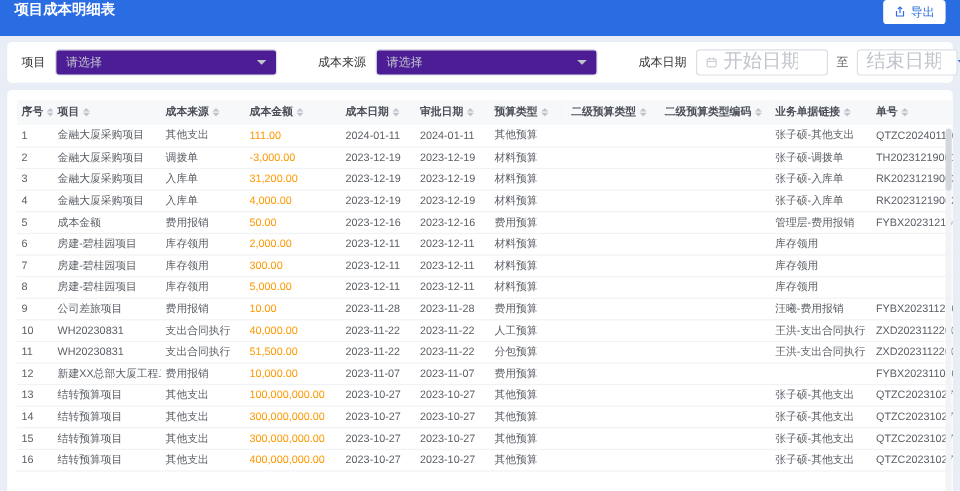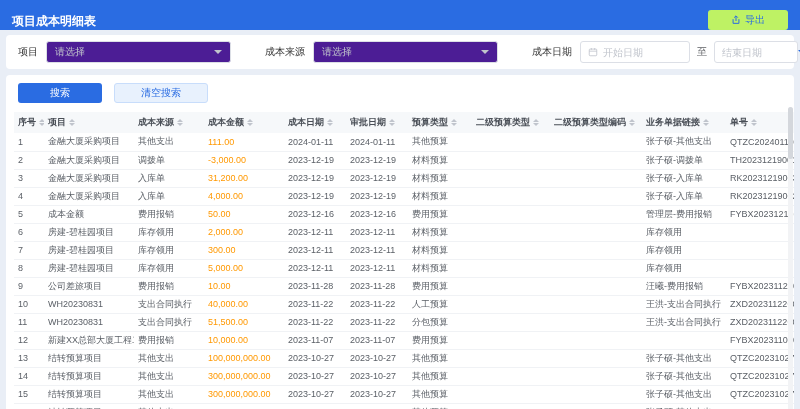--- a/index.html
+++ b/index.html
@@ -14,7 +14,7 @@
   
   .topbar {
     height: 30px; background: #2a6ce2;
-    display: flex; align-items: flex-end; justify-content: space-between;
+    display: flex; align-items: flex-start; justify-content: space-between;
     padding: 0 12px;
   }
   .topbar h1 { color: #fff; font-size: 12px; font-weight: bold; }

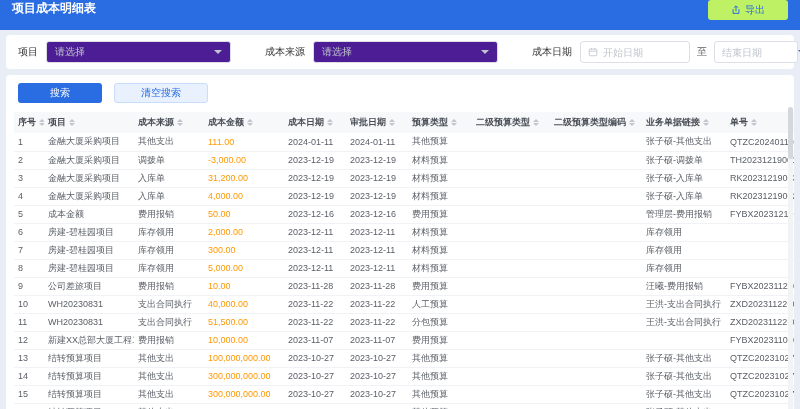--- a/index.html
+++ b/index.html
@@ -20,8 +20,8 @@
   .topbar h1 { color: #fff; font-size: 12px; font-weight: bold; }
   .export-btn {
     display: inline-flex; align-items: center; gap: 4px;
-    background: #bef264; color: #2a6ce2; border: none; border-radius: 3px;
-    height: 20px; padding: 0 23px; font-size: 10px; cursor: pointer;
+    background: #ffffff; color: #2a6ce2; border: none; border-radius: 3px;
+    height: 20px; padding: 0 9px; font-size: 10px; cursor: pointer;
     font-family: inherit;
   }
 

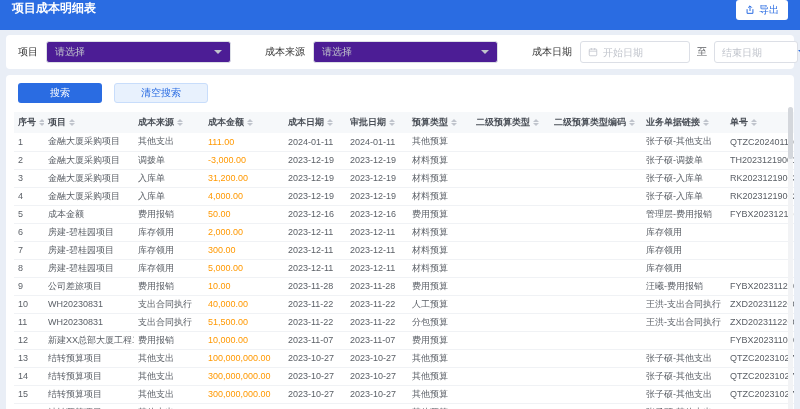--- a/index.html
+++ b/index.html
@@ -47,8 +47,8 @@
     display: flex; align-items: center; padding: 0 7px; gap: 5px; background: #fff;
   }
   .date-box input {
-    border: none; outline: none; font-size: 10px; color: #606266;
-    font-family: Liberation Sans, sans-serif; width: 62px; background: transparent;
+    border: none; outline: none; font-size: 16px; color: #606266;
+    font-family: Liberation Mono, monospace; width: 62px; background: transparent;
   }
   .date-box input::placeholder { color: #c0c4cc; }
   .to-label { margin: 0 7px; color: #606266; }

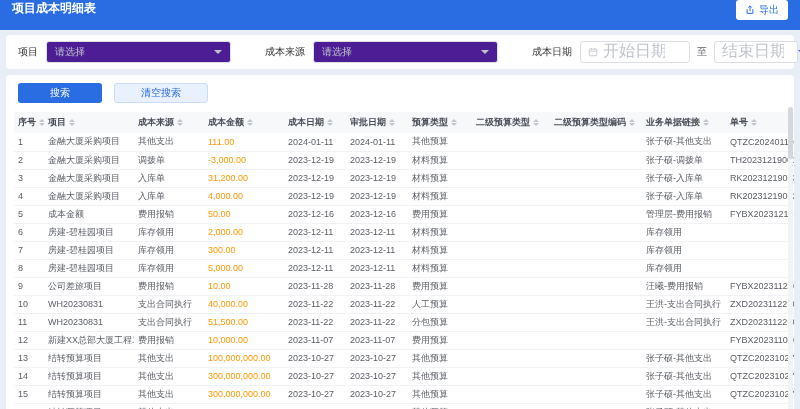--- a/index.html
+++ b/index.html
@@ -165,10 +165,6 @@
 </div>
 
 <div class="table-card">
-  <div class="btn-row">
-    <button class="btn btn-primary">搜索</button>
-    <button class="btn btn-plain">清空搜索</button>
-  </div>
 
   <table>
     <colgroup>

